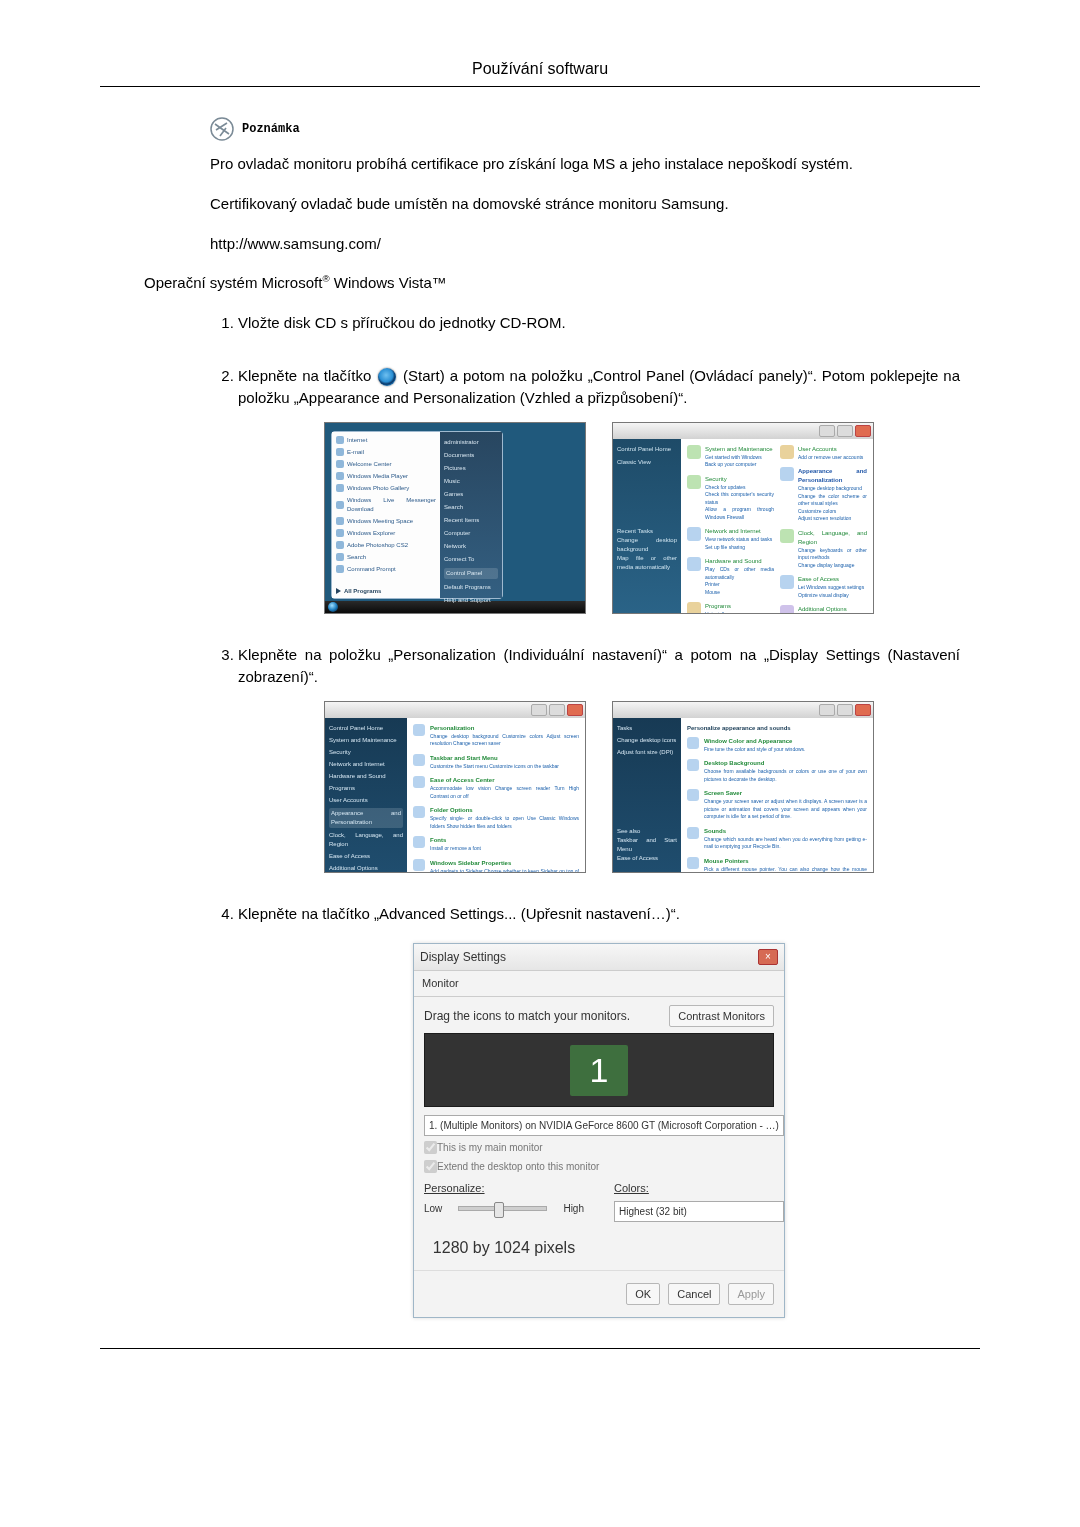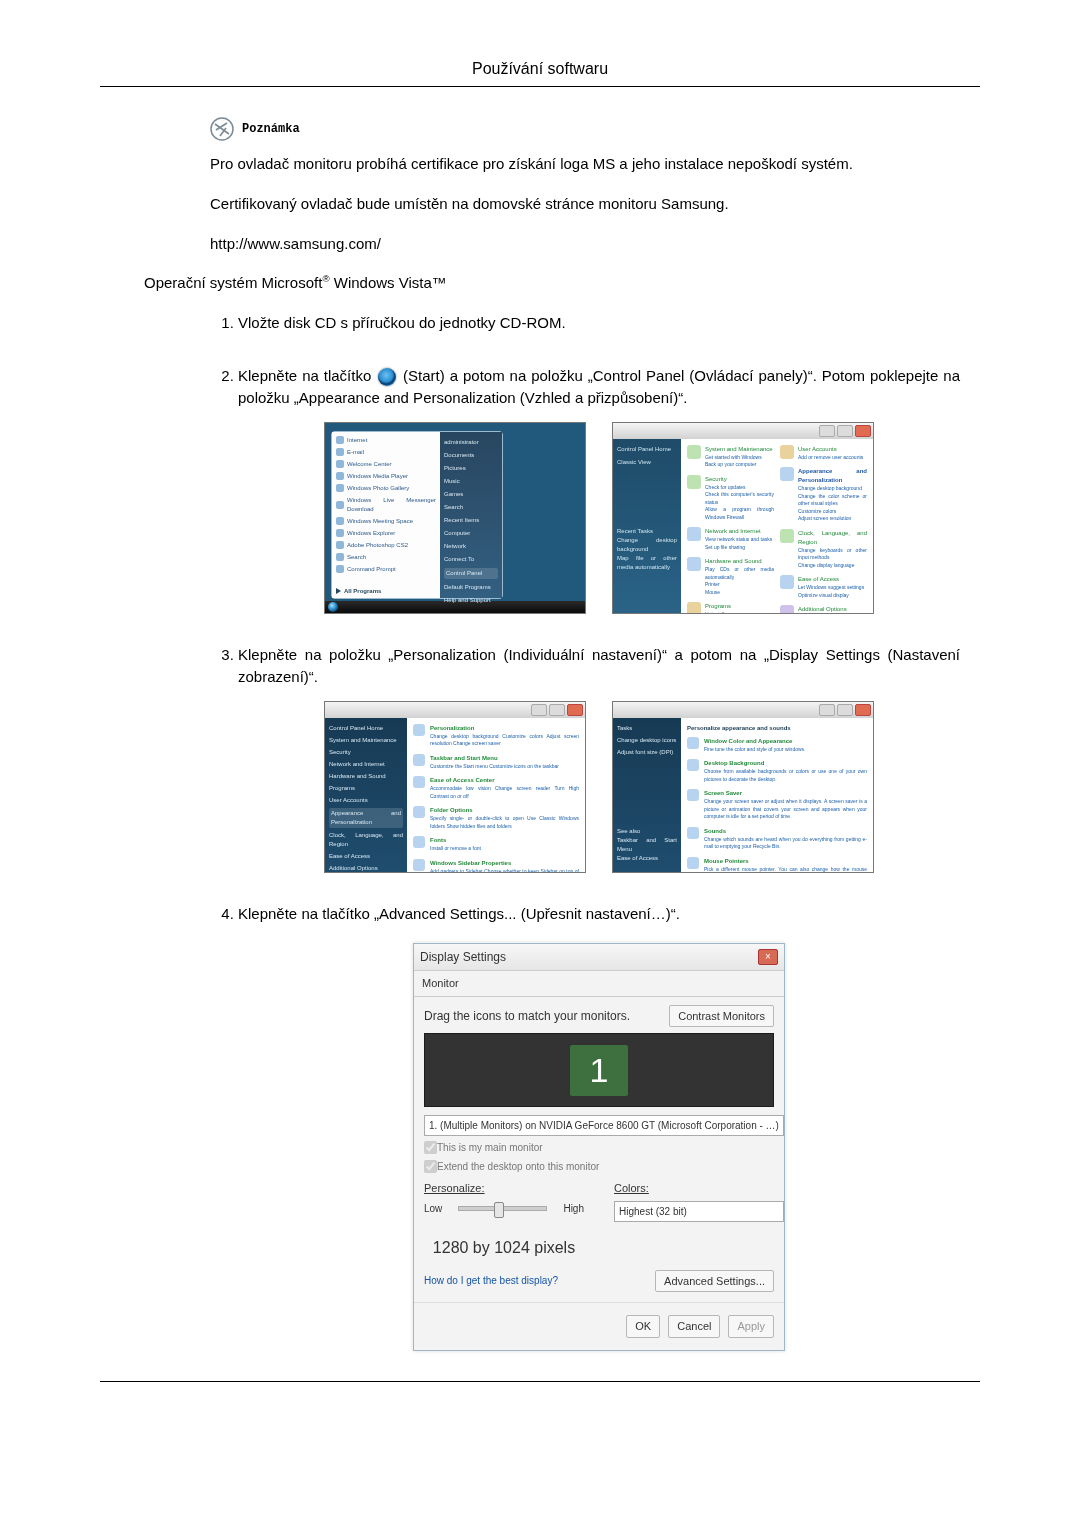--- a/index.html
+++ b/index.html
@@ -583,10 +583,6 @@
                 <div class="ds-color">Highest (32 bit)</div>
               </div>
             </div>
-            <div class="ds-bottom">
-              <span class="ds-link">How do I get the best display?</span>
-              <span class="ds-btn">Advanced Settings...</span>
-            </div>
           </div>
           <div class="ds-buttons">
             <span class="ds-btn">OK</span>

